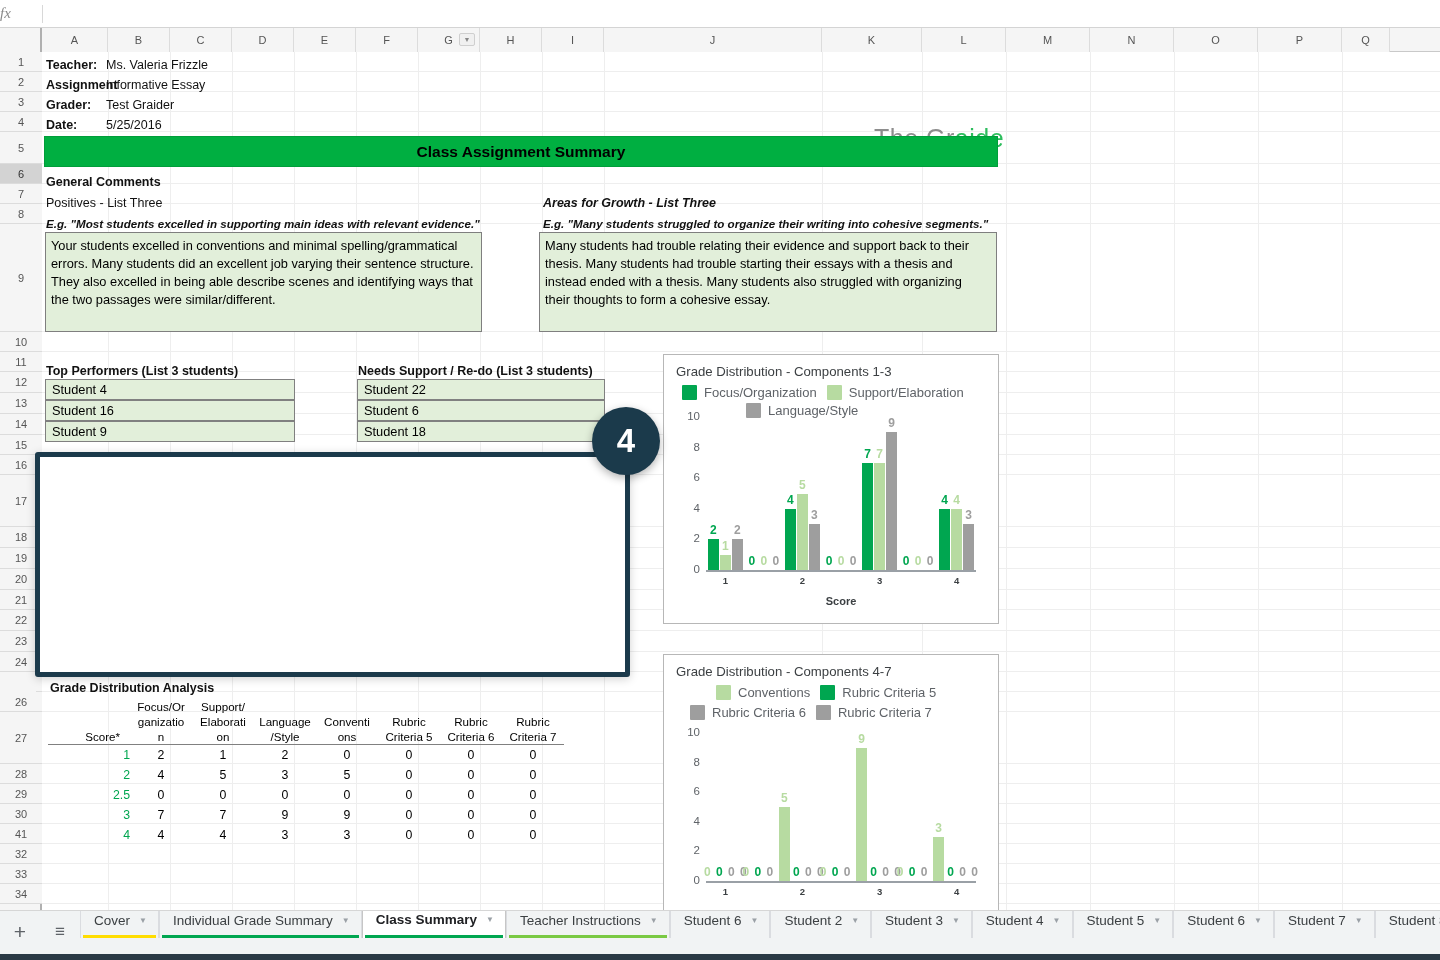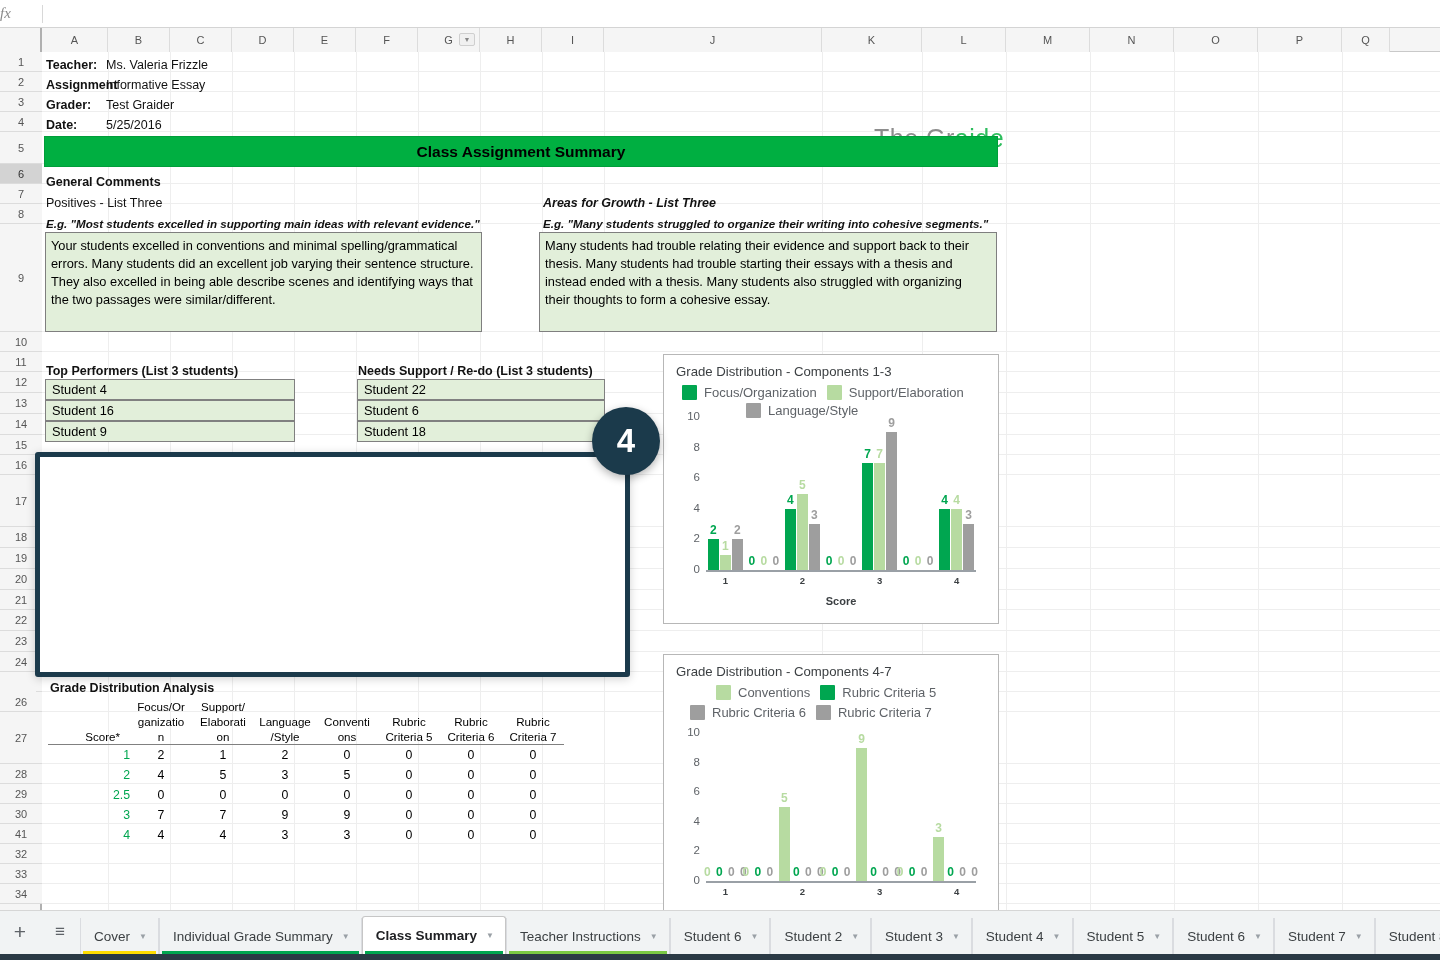--- a/index.html
+++ b/index.html
@@ -161,7 +161,7 @@
     color: #5f6368; font-size: 21px; flex: 0 0 auto;
   }
   .tab {
-    height: 36px; margin-bottom: 0; padding: 0 11px 0 13px;
+    height: 36px; margin-bottom: 16px; padding: 0 11px 0 13px;
     display: flex; align-items: center; gap: 9px;
     background: #f1f3f4; border-left: 1px solid #dadce0; border-right: 1px solid #dadce0;
     font-size: 13.5px; color: #3c4043; white-space: nowrap; position: relative;

